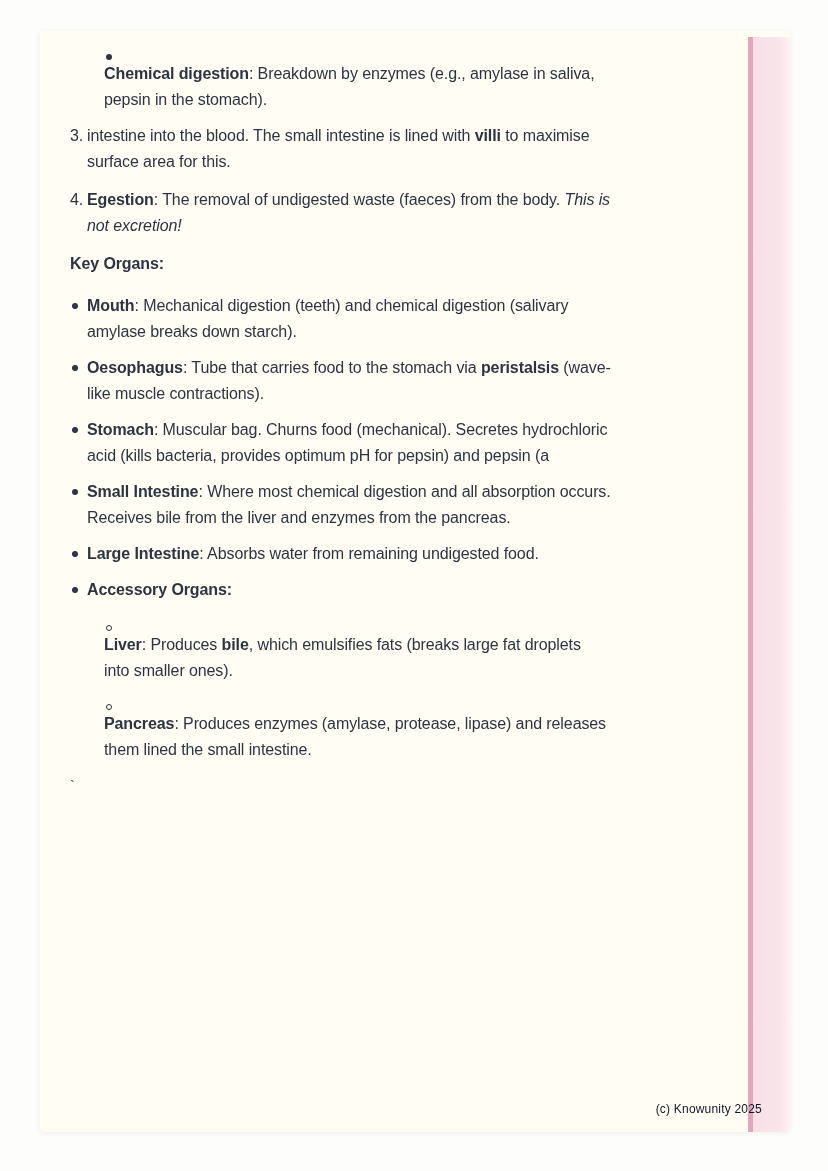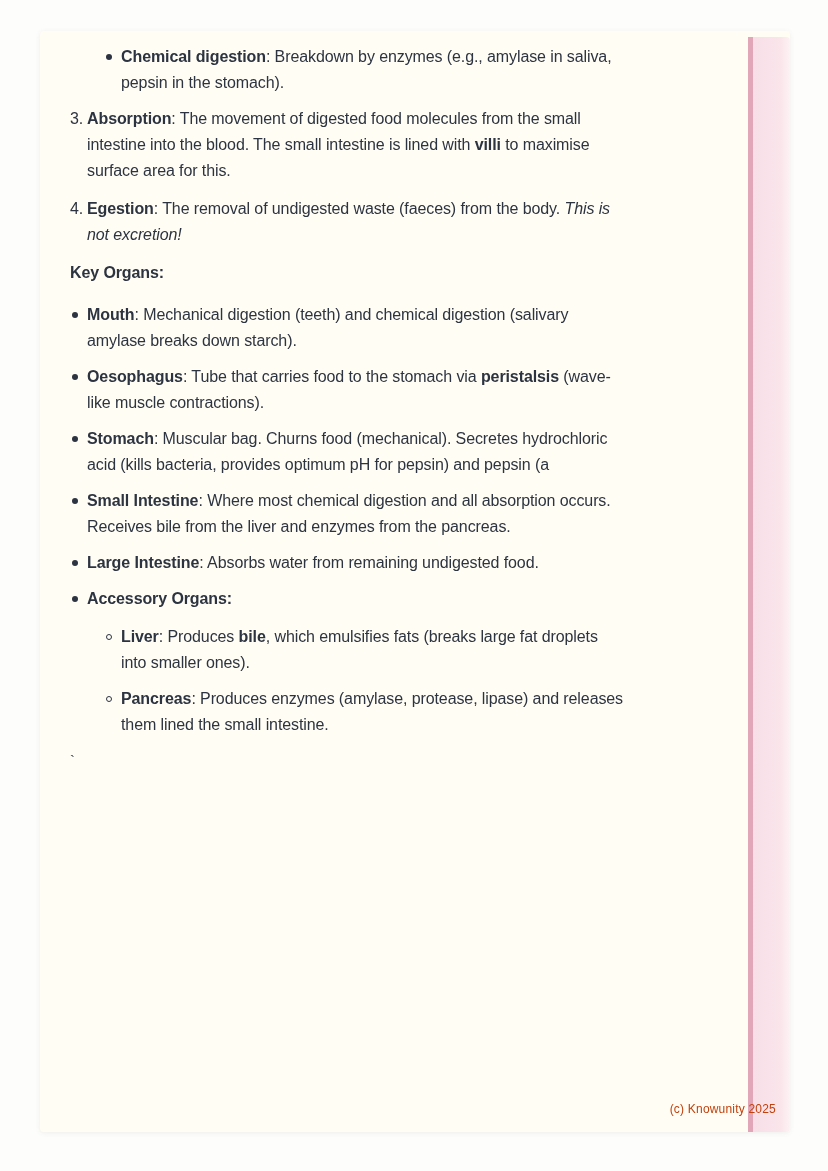--- a/index.html
+++ b/index.html
@@ -43,7 +43,7 @@
   }
   .li { display: flex; margin-bottom: 10px; }
   .li.num { margin-bottom: 12px; }
-  .li.lvl2 { margin-left: 34px; }
+  .li.lvl2 { margin-left: 34px; flex-direction: column; }
   .li.tight { margin-bottom: 12px; }
   .marker {
     flex: 0 0 17px;

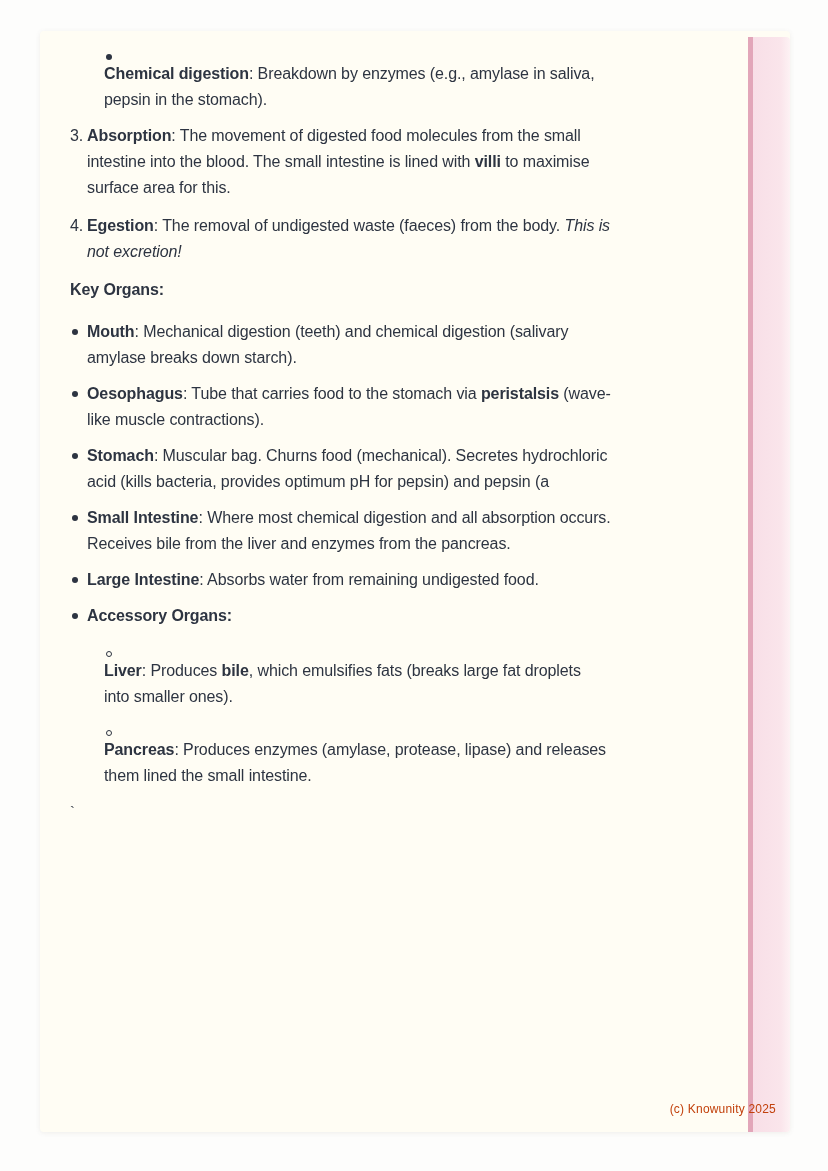--- a/index.html
+++ b/index.html
@@ -96,7 +96,6 @@
       <div class="li lvl1 num">
         <span class="marker"><span class="nm">3.</span></span>
         <div class="txt">
-          <div class="line"><span class="b ">Absorption</span><span class="">: The movement of digested food molecules from the small</span></div>
           <div class="line"><span class="">intestine into the blood. The small intestine is lined with </span><span class="b ">villi</span><span class=""> to maximise</span></div>
           <div class="line"><span class="">surface area for this.</span></div>
         </div>

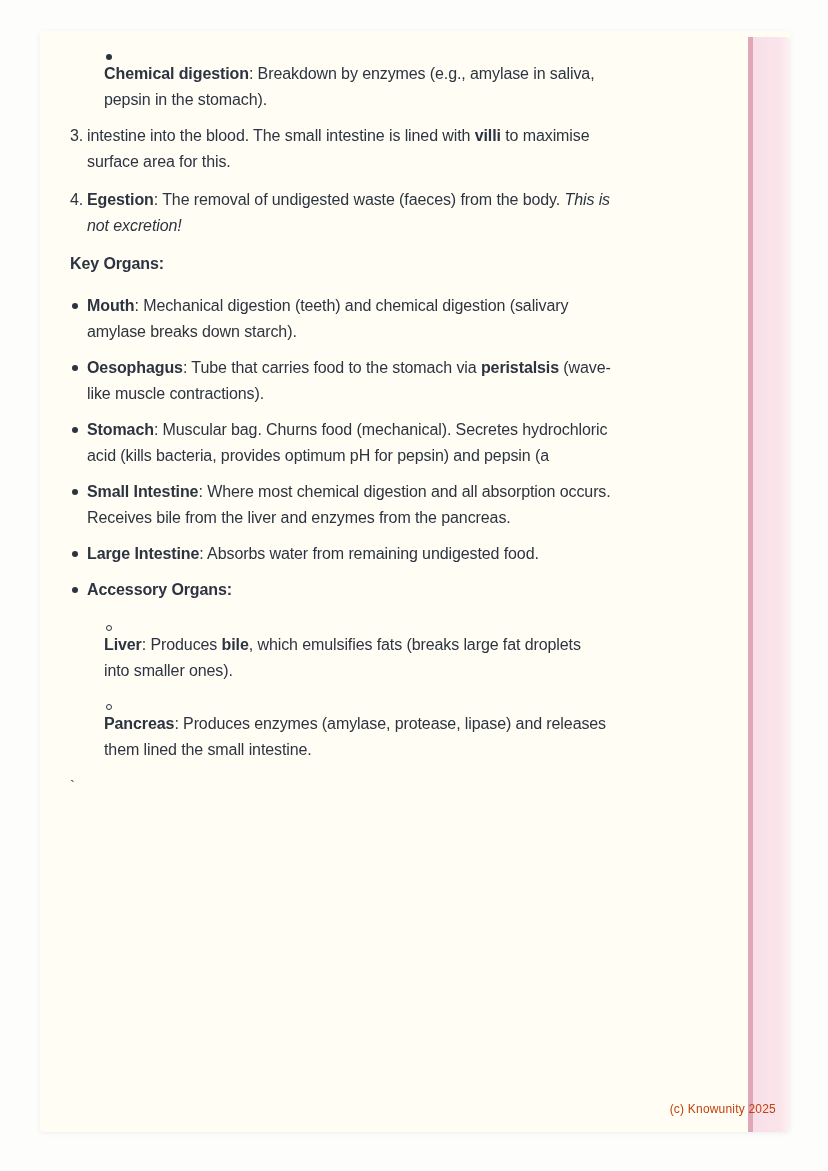--- a/index.html
+++ b/index.html
@@ -71,10 +71,10 @@
   }
   .watermark {
     position: absolute;
-    right: 14px; bottom: 16px;
+    right: 28px; bottom: 16px;
     z-index: 3;
     font-size: 12px;
-    color: #c2410c;
+    color: #0f172a;
     letter-spacing: 0.2px;
   }
 </style>

